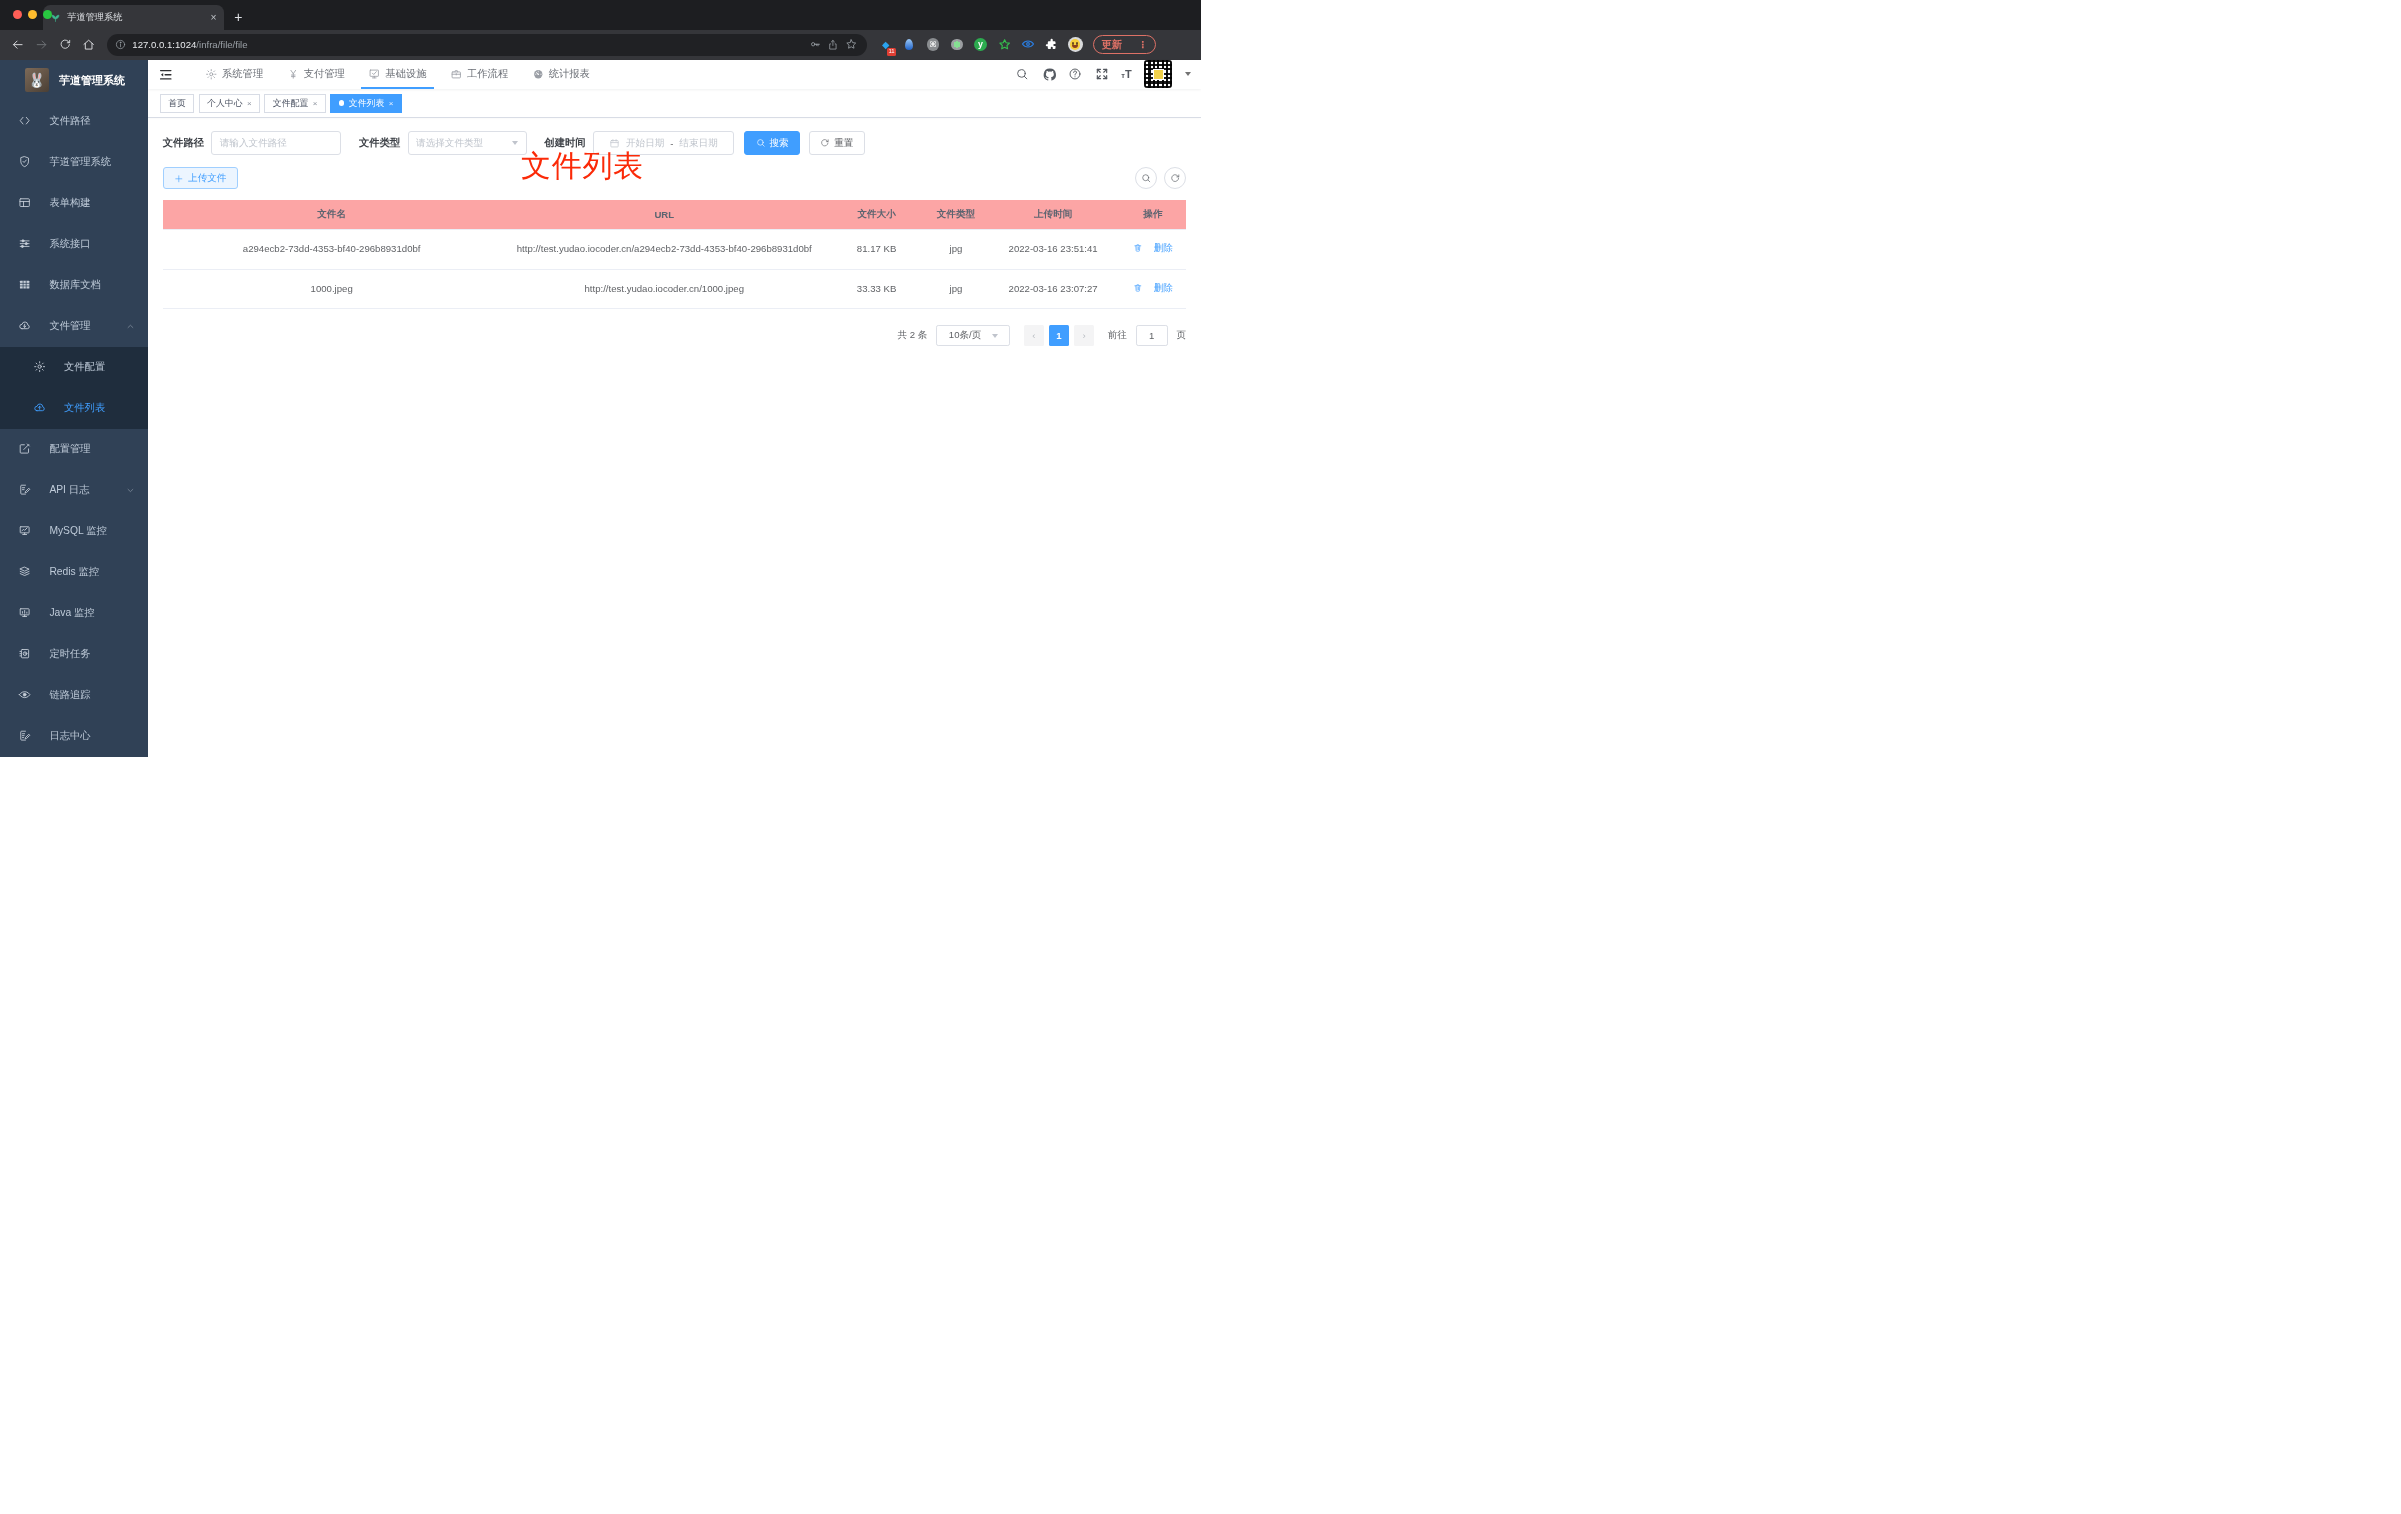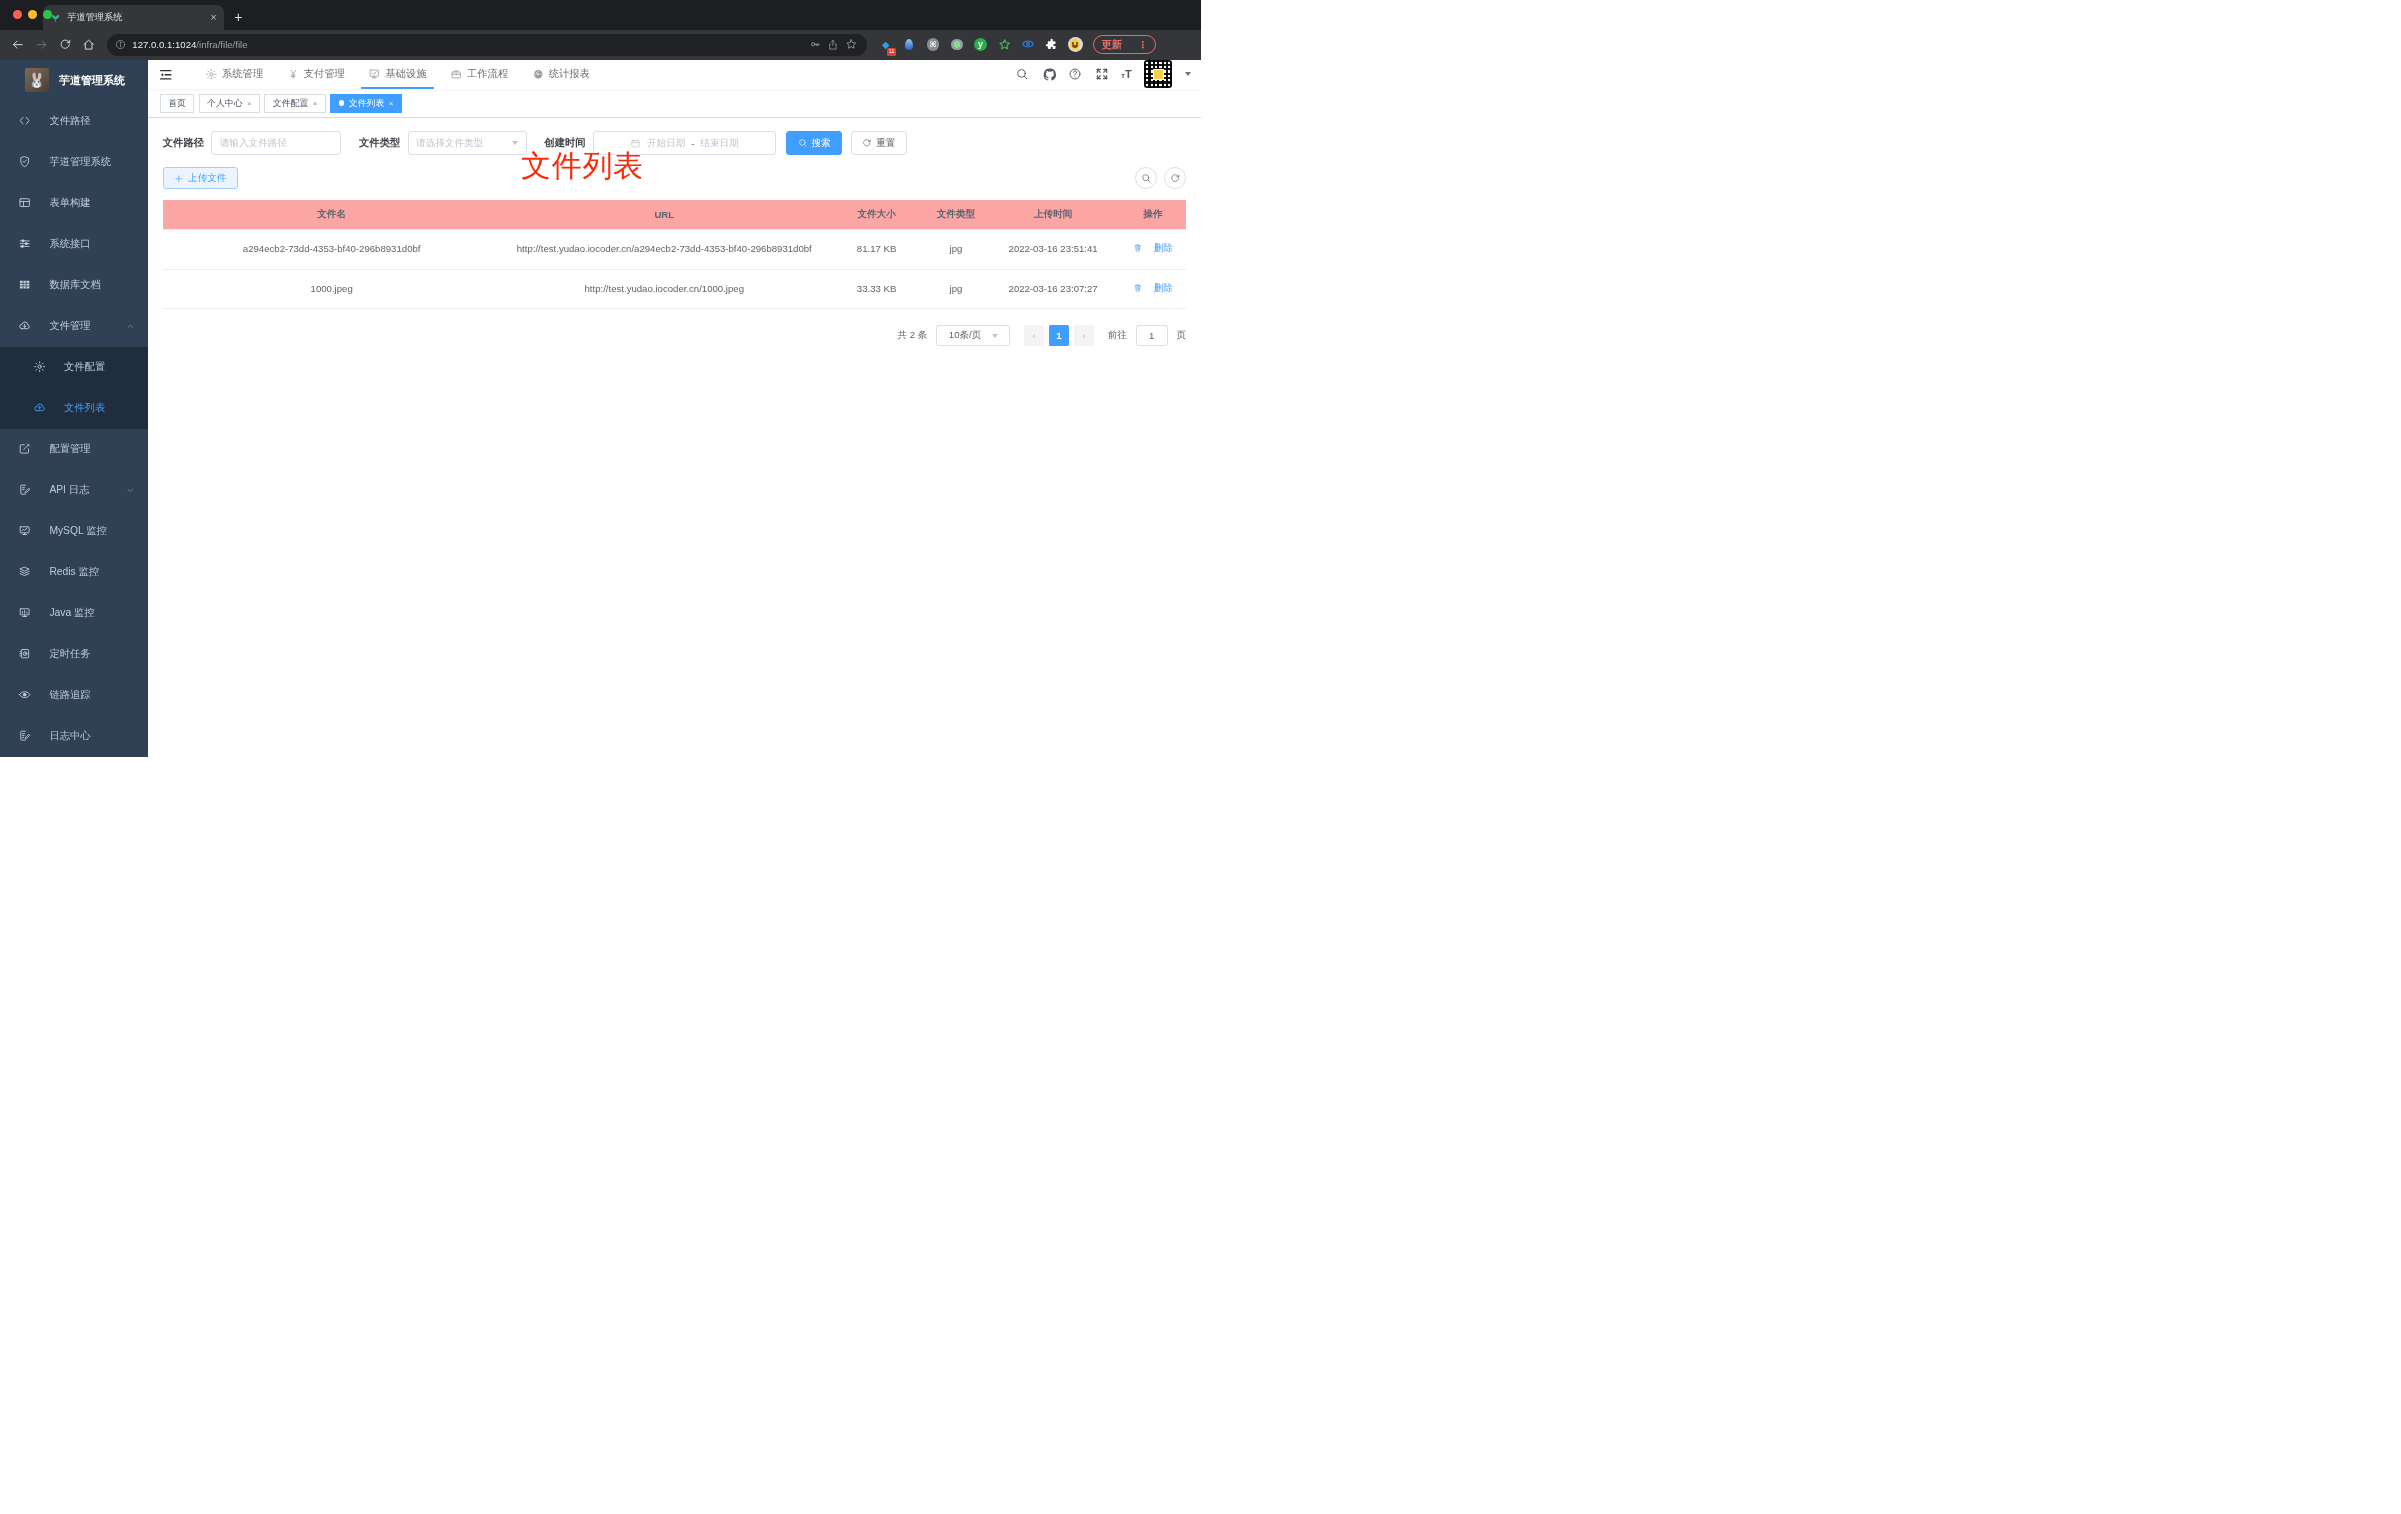--- a/index.html
+++ b/index.html
@@ -111,7 +111,7 @@
   .w-type { width:119px; margin-right:17.7px; justify-content:space-between; }
   .sel-caret { width:0; height:0; border-left:3.3px solid transparent; border-right:3.3px solid transparent;
     border-top:4px solid #c0c4cc; }
-  .w-date { width:183px; margin-right:10.3px; gap:5.9px; justify-content:center;text-align:right; }
+  .w-date { width:141px; margin-right:10.3px; gap:5.9px; justify-content:center;text-align:right; }
   .w-date .cal { width:11px; color:#c0c4cc; }
   .btn { height:23.6px; border-radius:3px; font-size:9.6px; display:flex; align-items:center; gap:3.7px;
     padding:0 10.3px; cursor:pointer; }

